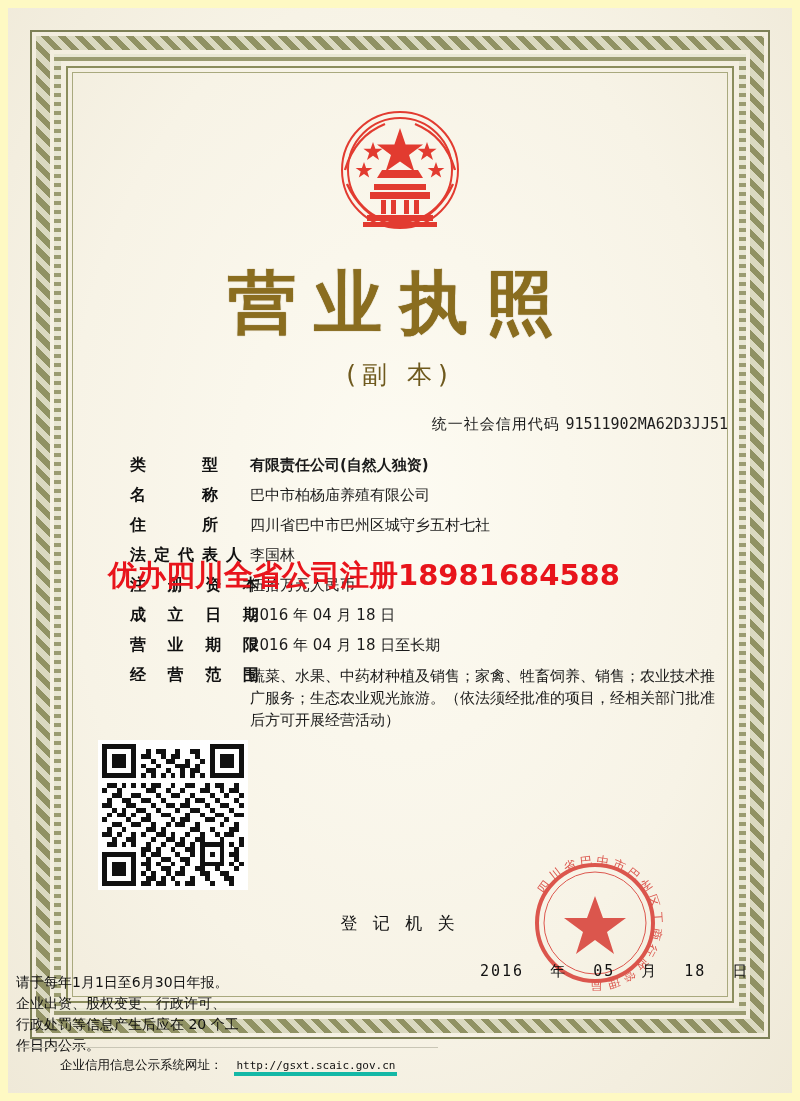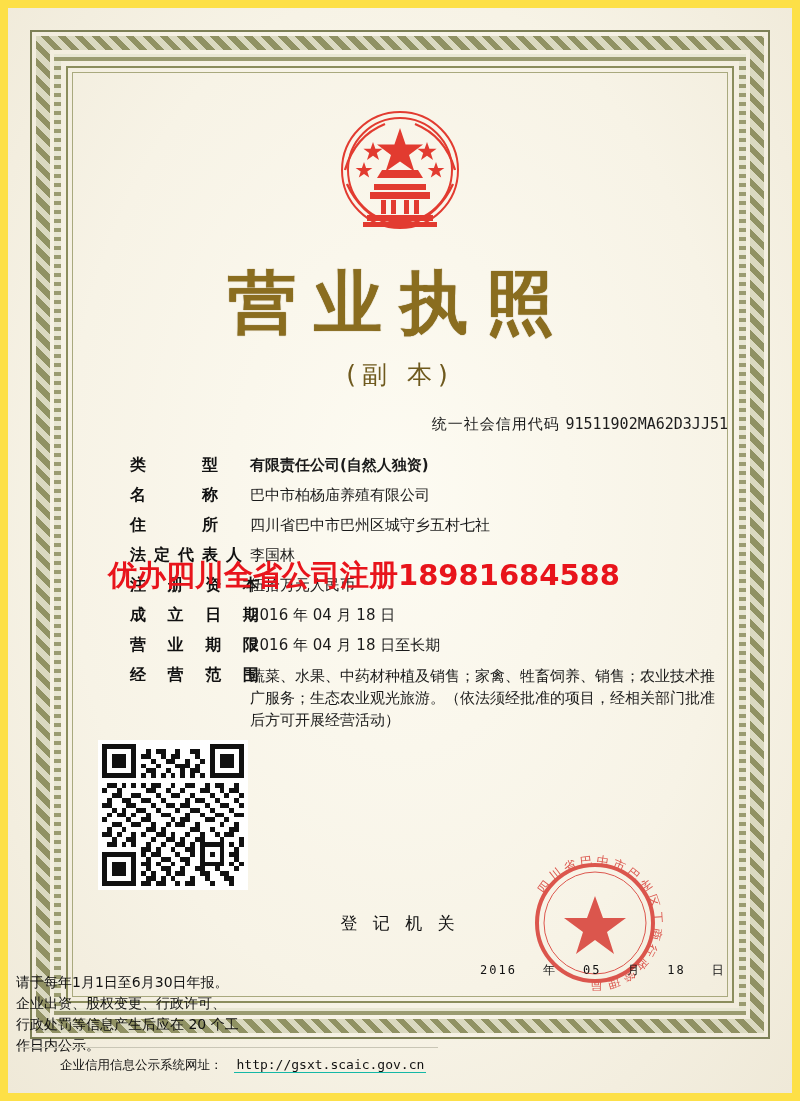--- a/index.html
+++ b/index.html
@@ -12,7 +12,7 @@
   }
   .page{
     position:absolute;inset:0;
-    background:#fde047;
+    background:#fef9c3;
   }
   
   .paper{

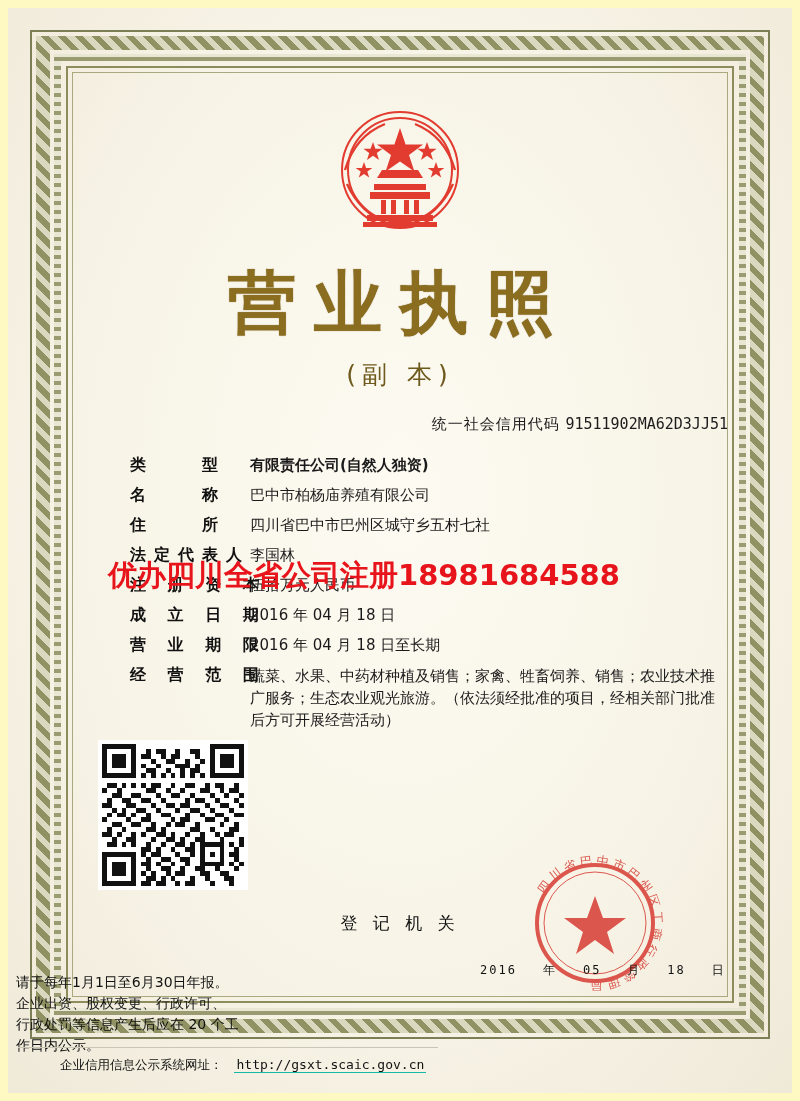--- a/index.html
+++ b/index.html
@@ -140,7 +140,7 @@
   }
   .datestamp{
     position:absolute;left:480px;top:962px;
-    font-size:12px;
+    font-size:15px;
     color:#111;
     letter-spacing:2px;
     display:flex;

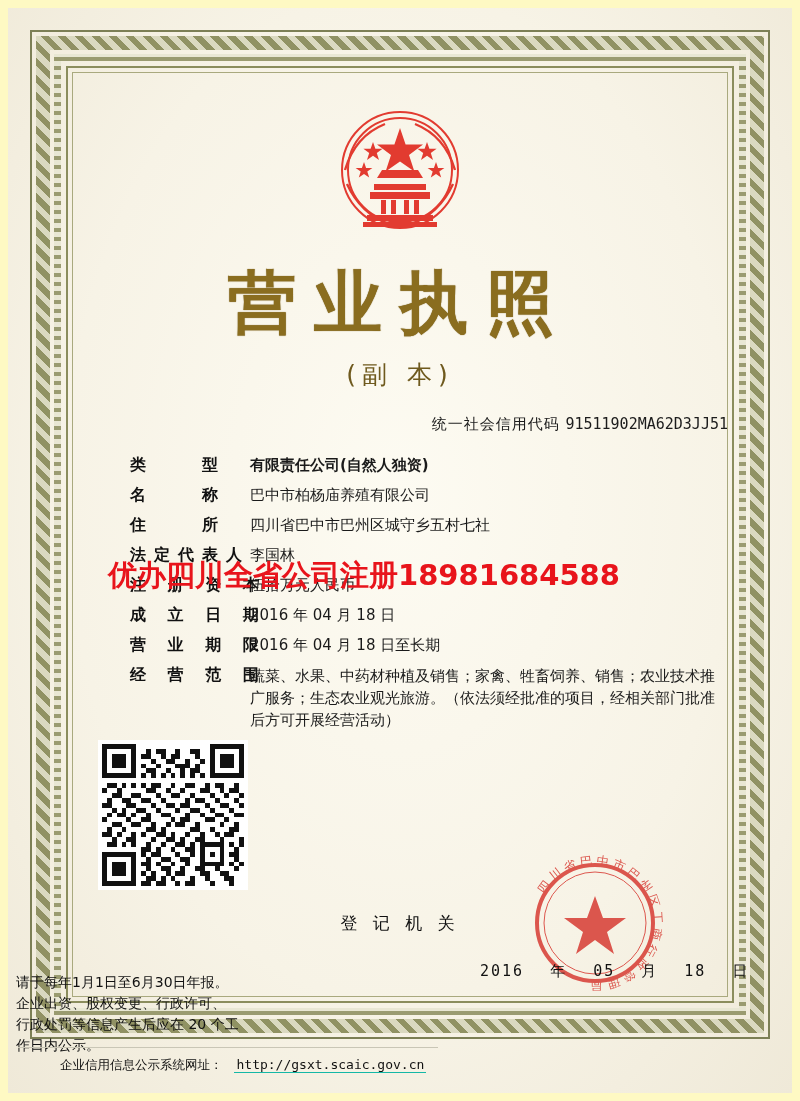--- a/index.html
+++ b/index.html
@@ -163,8 +163,8 @@
   }
   .website .url{
     font-family:"DejaVu Sans Mono","Liberation Mono",monospace;
-    font-size:13px;
-    border-bottom:1px solid #14b8a6;
+    font-size:11px;
+    border-bottom:4px solid #14b8a6;
     padding:0 2px;
     margin-left:8px;
   }

